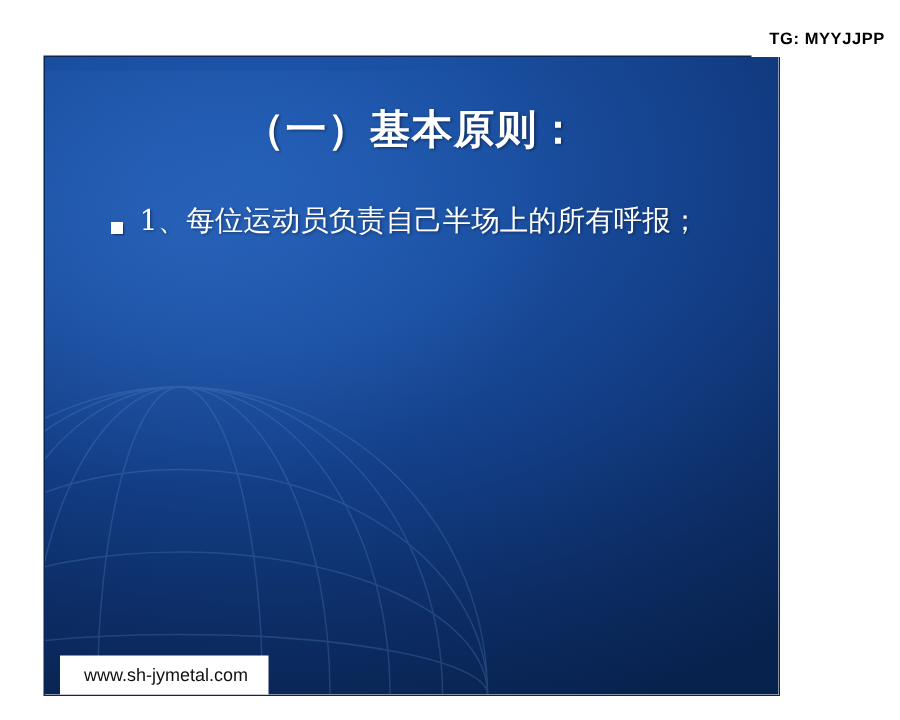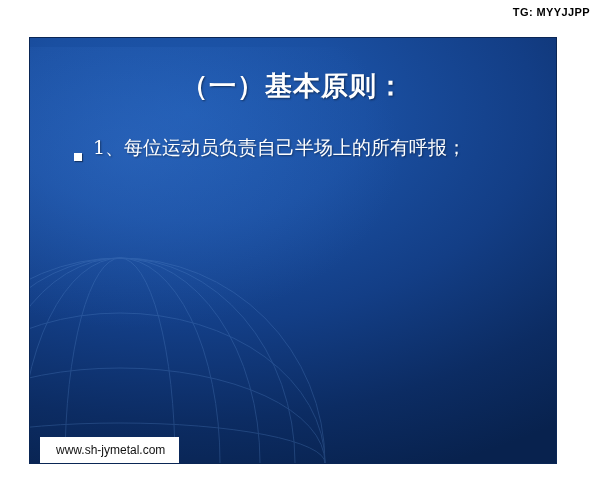--- a/index.html
+++ b/index.html
@@ -24,7 +24,7 @@
     color: #000000;
     font-size: 11px;
     font-weight: bold;
-    padding: 6px 10px 6px 12px;
+    padding: 20px 10px 6px 12px;
     letter-spacing: 0.4px;
     z-index: 30;
     font-family: "Liberation Sans", sans-serif;

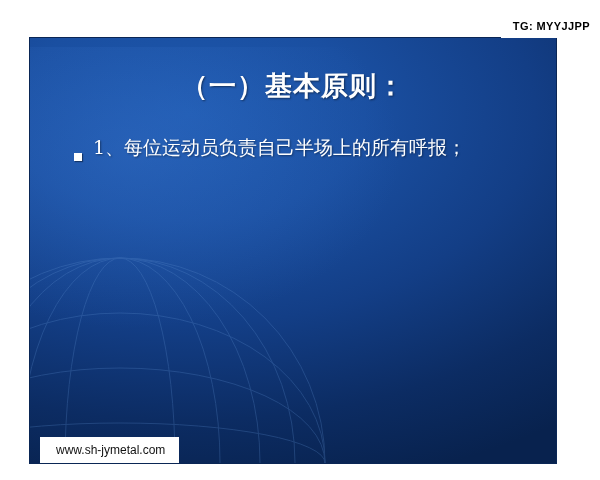--- a/index.html
+++ b/index.html
@@ -35,7 +35,7 @@
     position: absolute;
     left: 30px;
     top: 38px;
-    width: 526px;
+    width: 489px;
     height: 425px;
     background: #103a80;
     background:

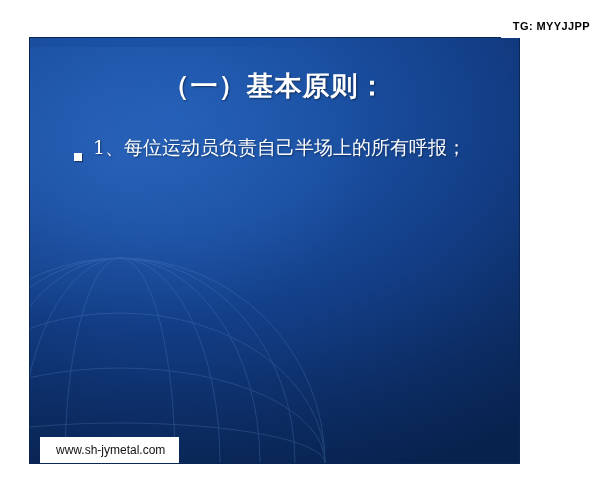--- a/index.html
+++ b/index.html
@@ -89,7 +89,7 @@
   }
   .bullet {
     display: flex;
-    align-items: flex-end;
+    align-items: center;
     margin-bottom: 9px;
   }
   .bullet-marker {

